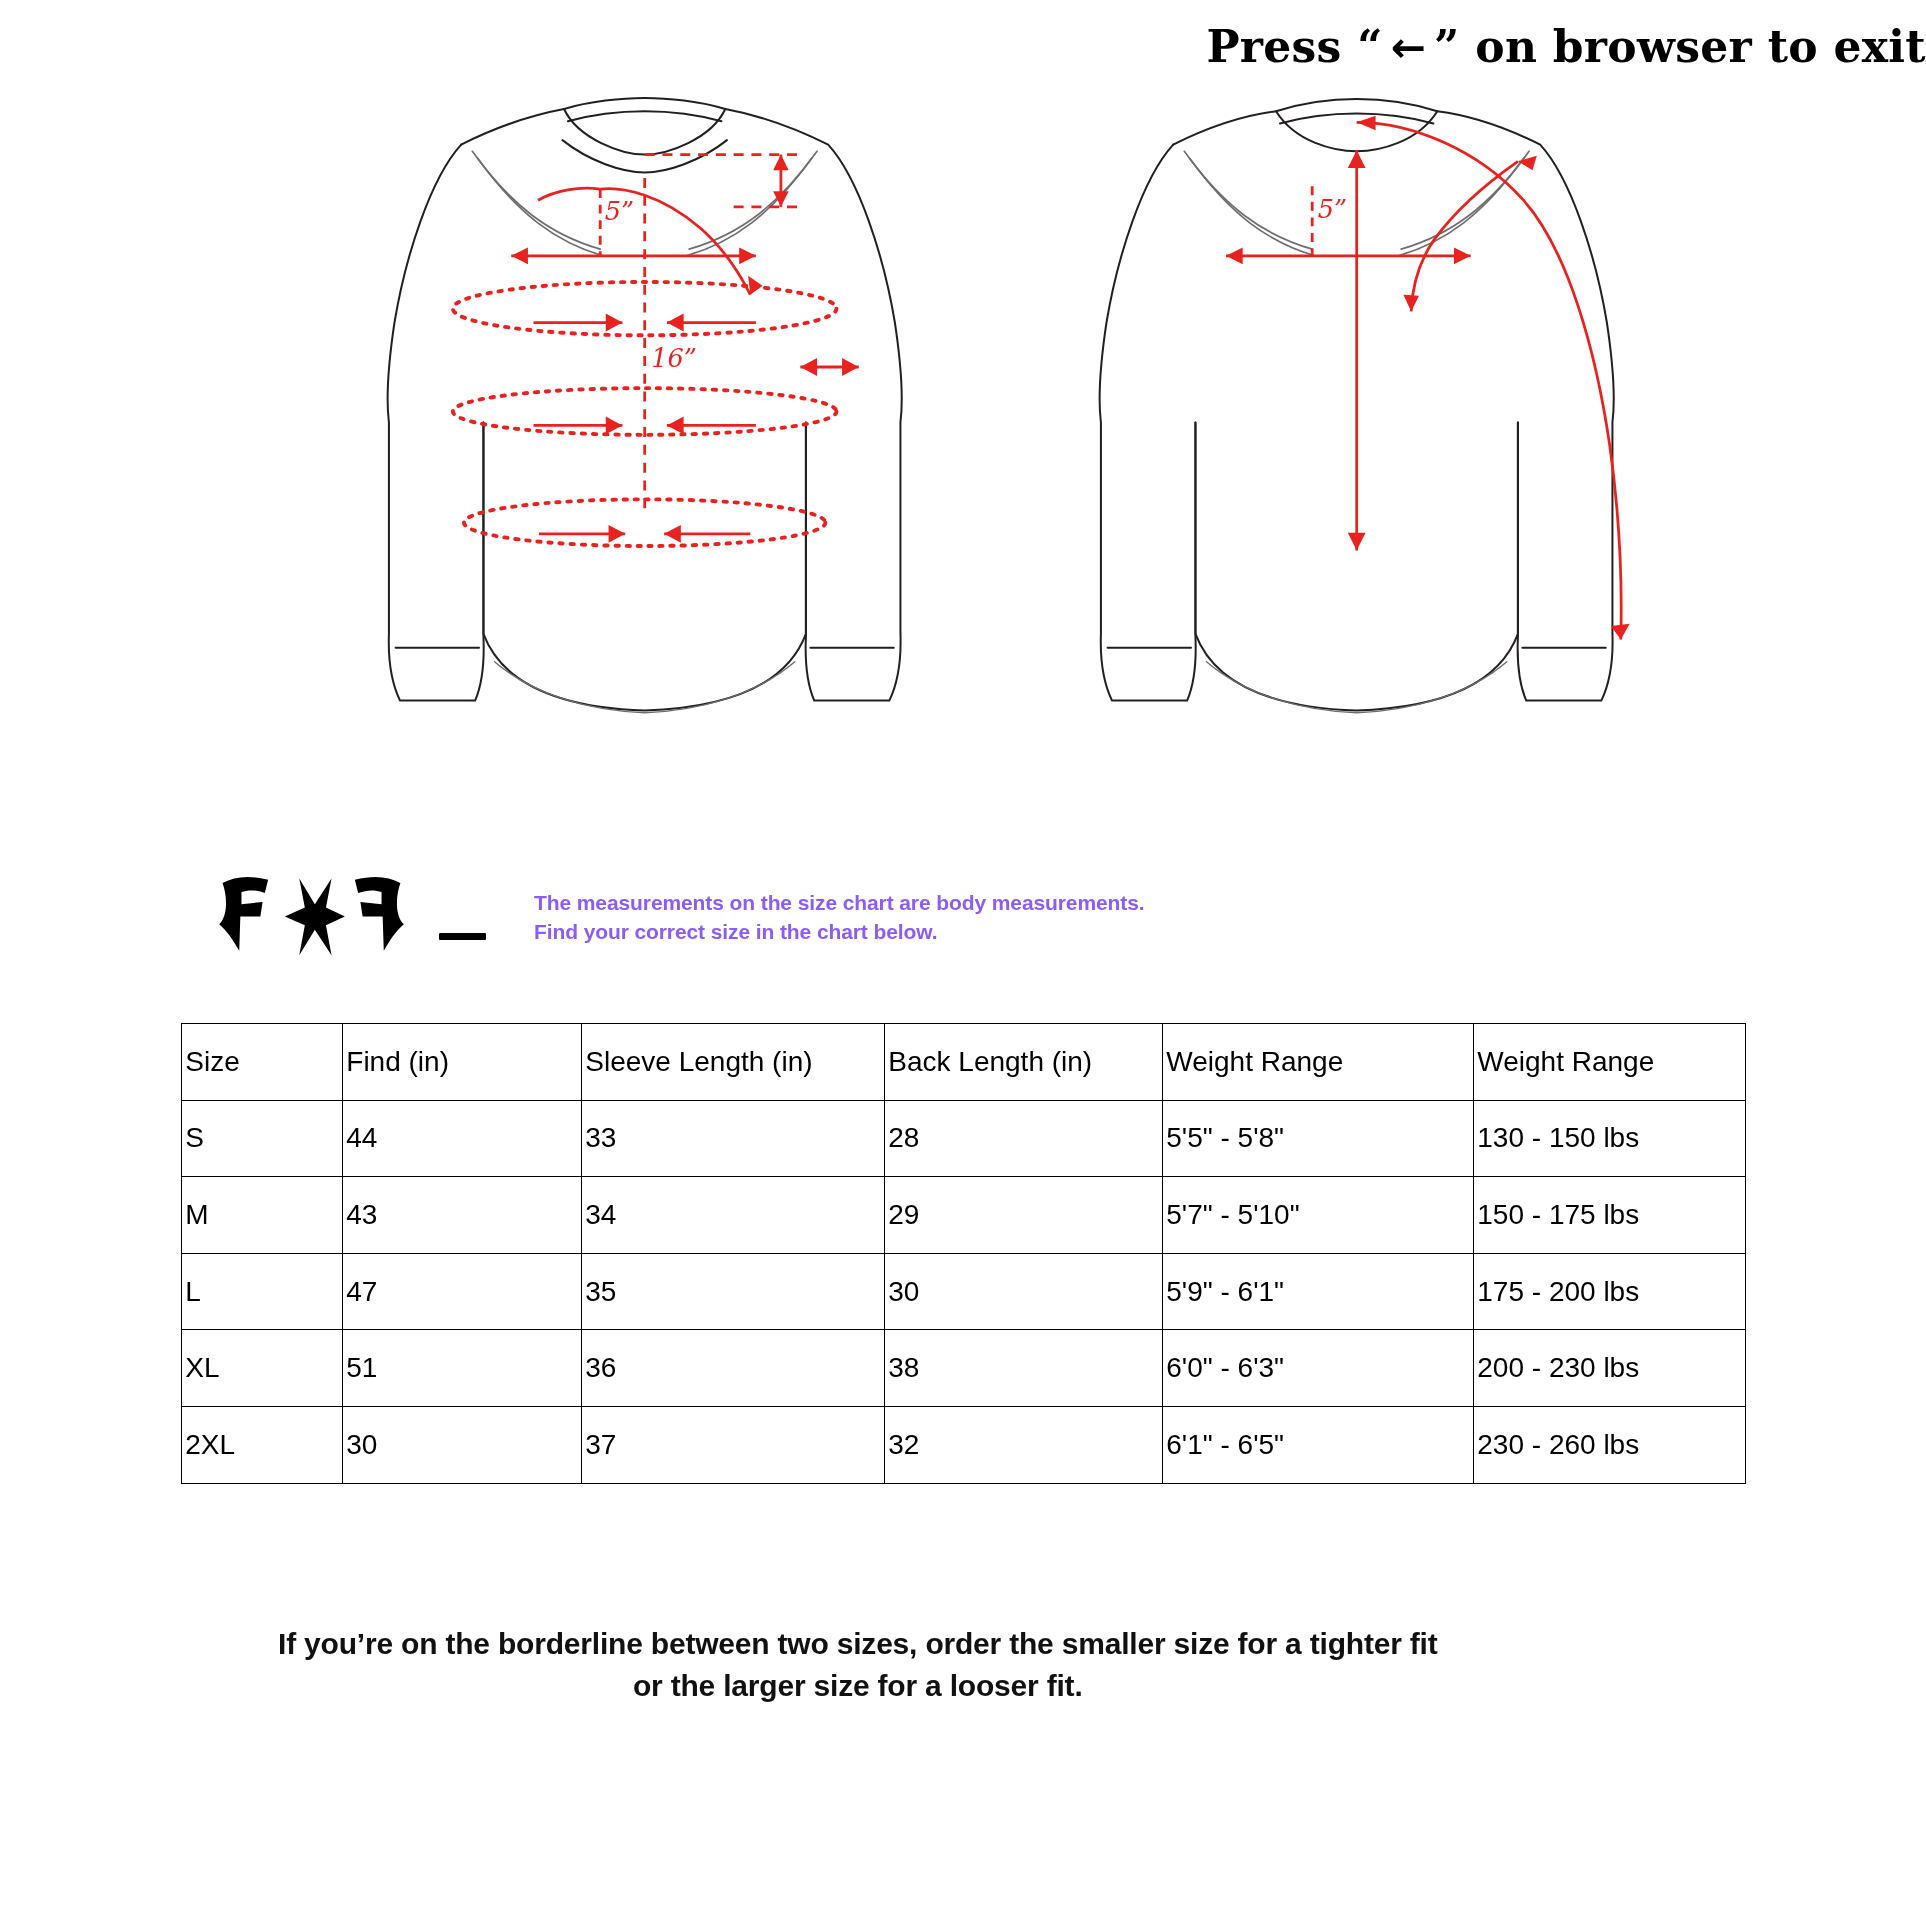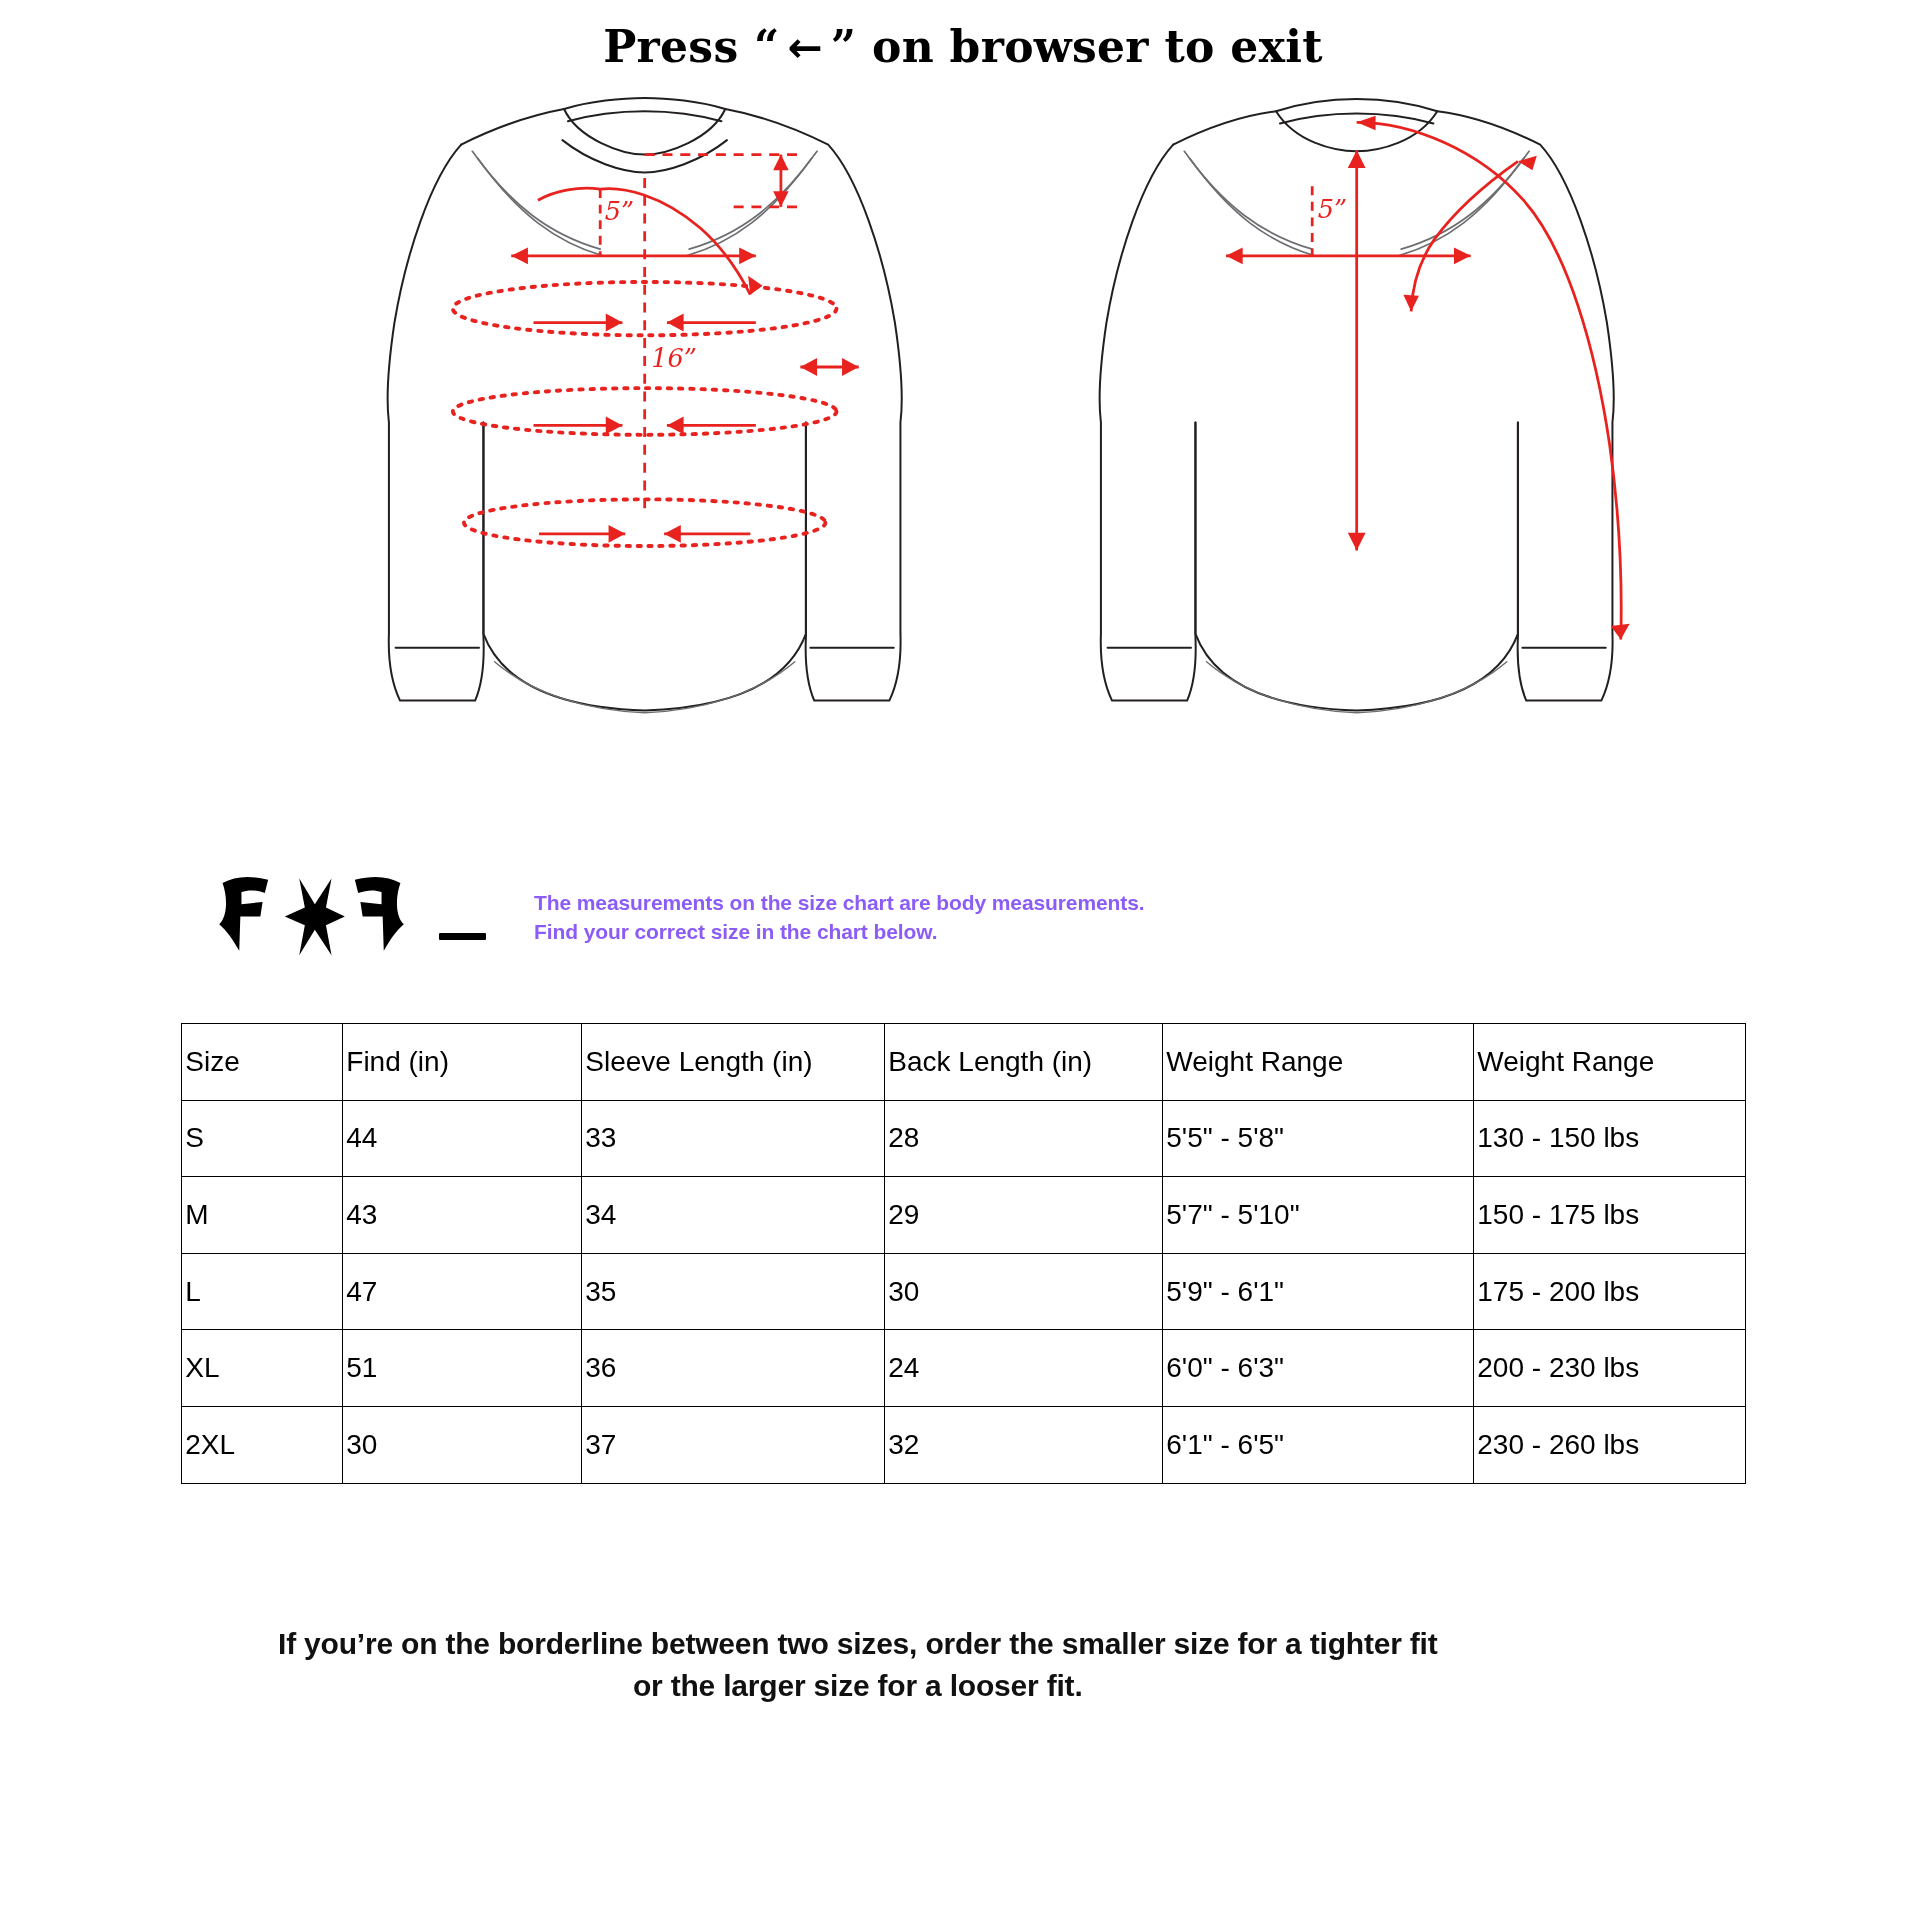--- a/index.html
+++ b/index.html
@@ -25,7 +25,7 @@
 
   
   .header {
-    text-align: center;
+    text-align: right;
     padding-top: 21px;
     font-family: "DejaVu Serif", serif;
     font-weight: bold;

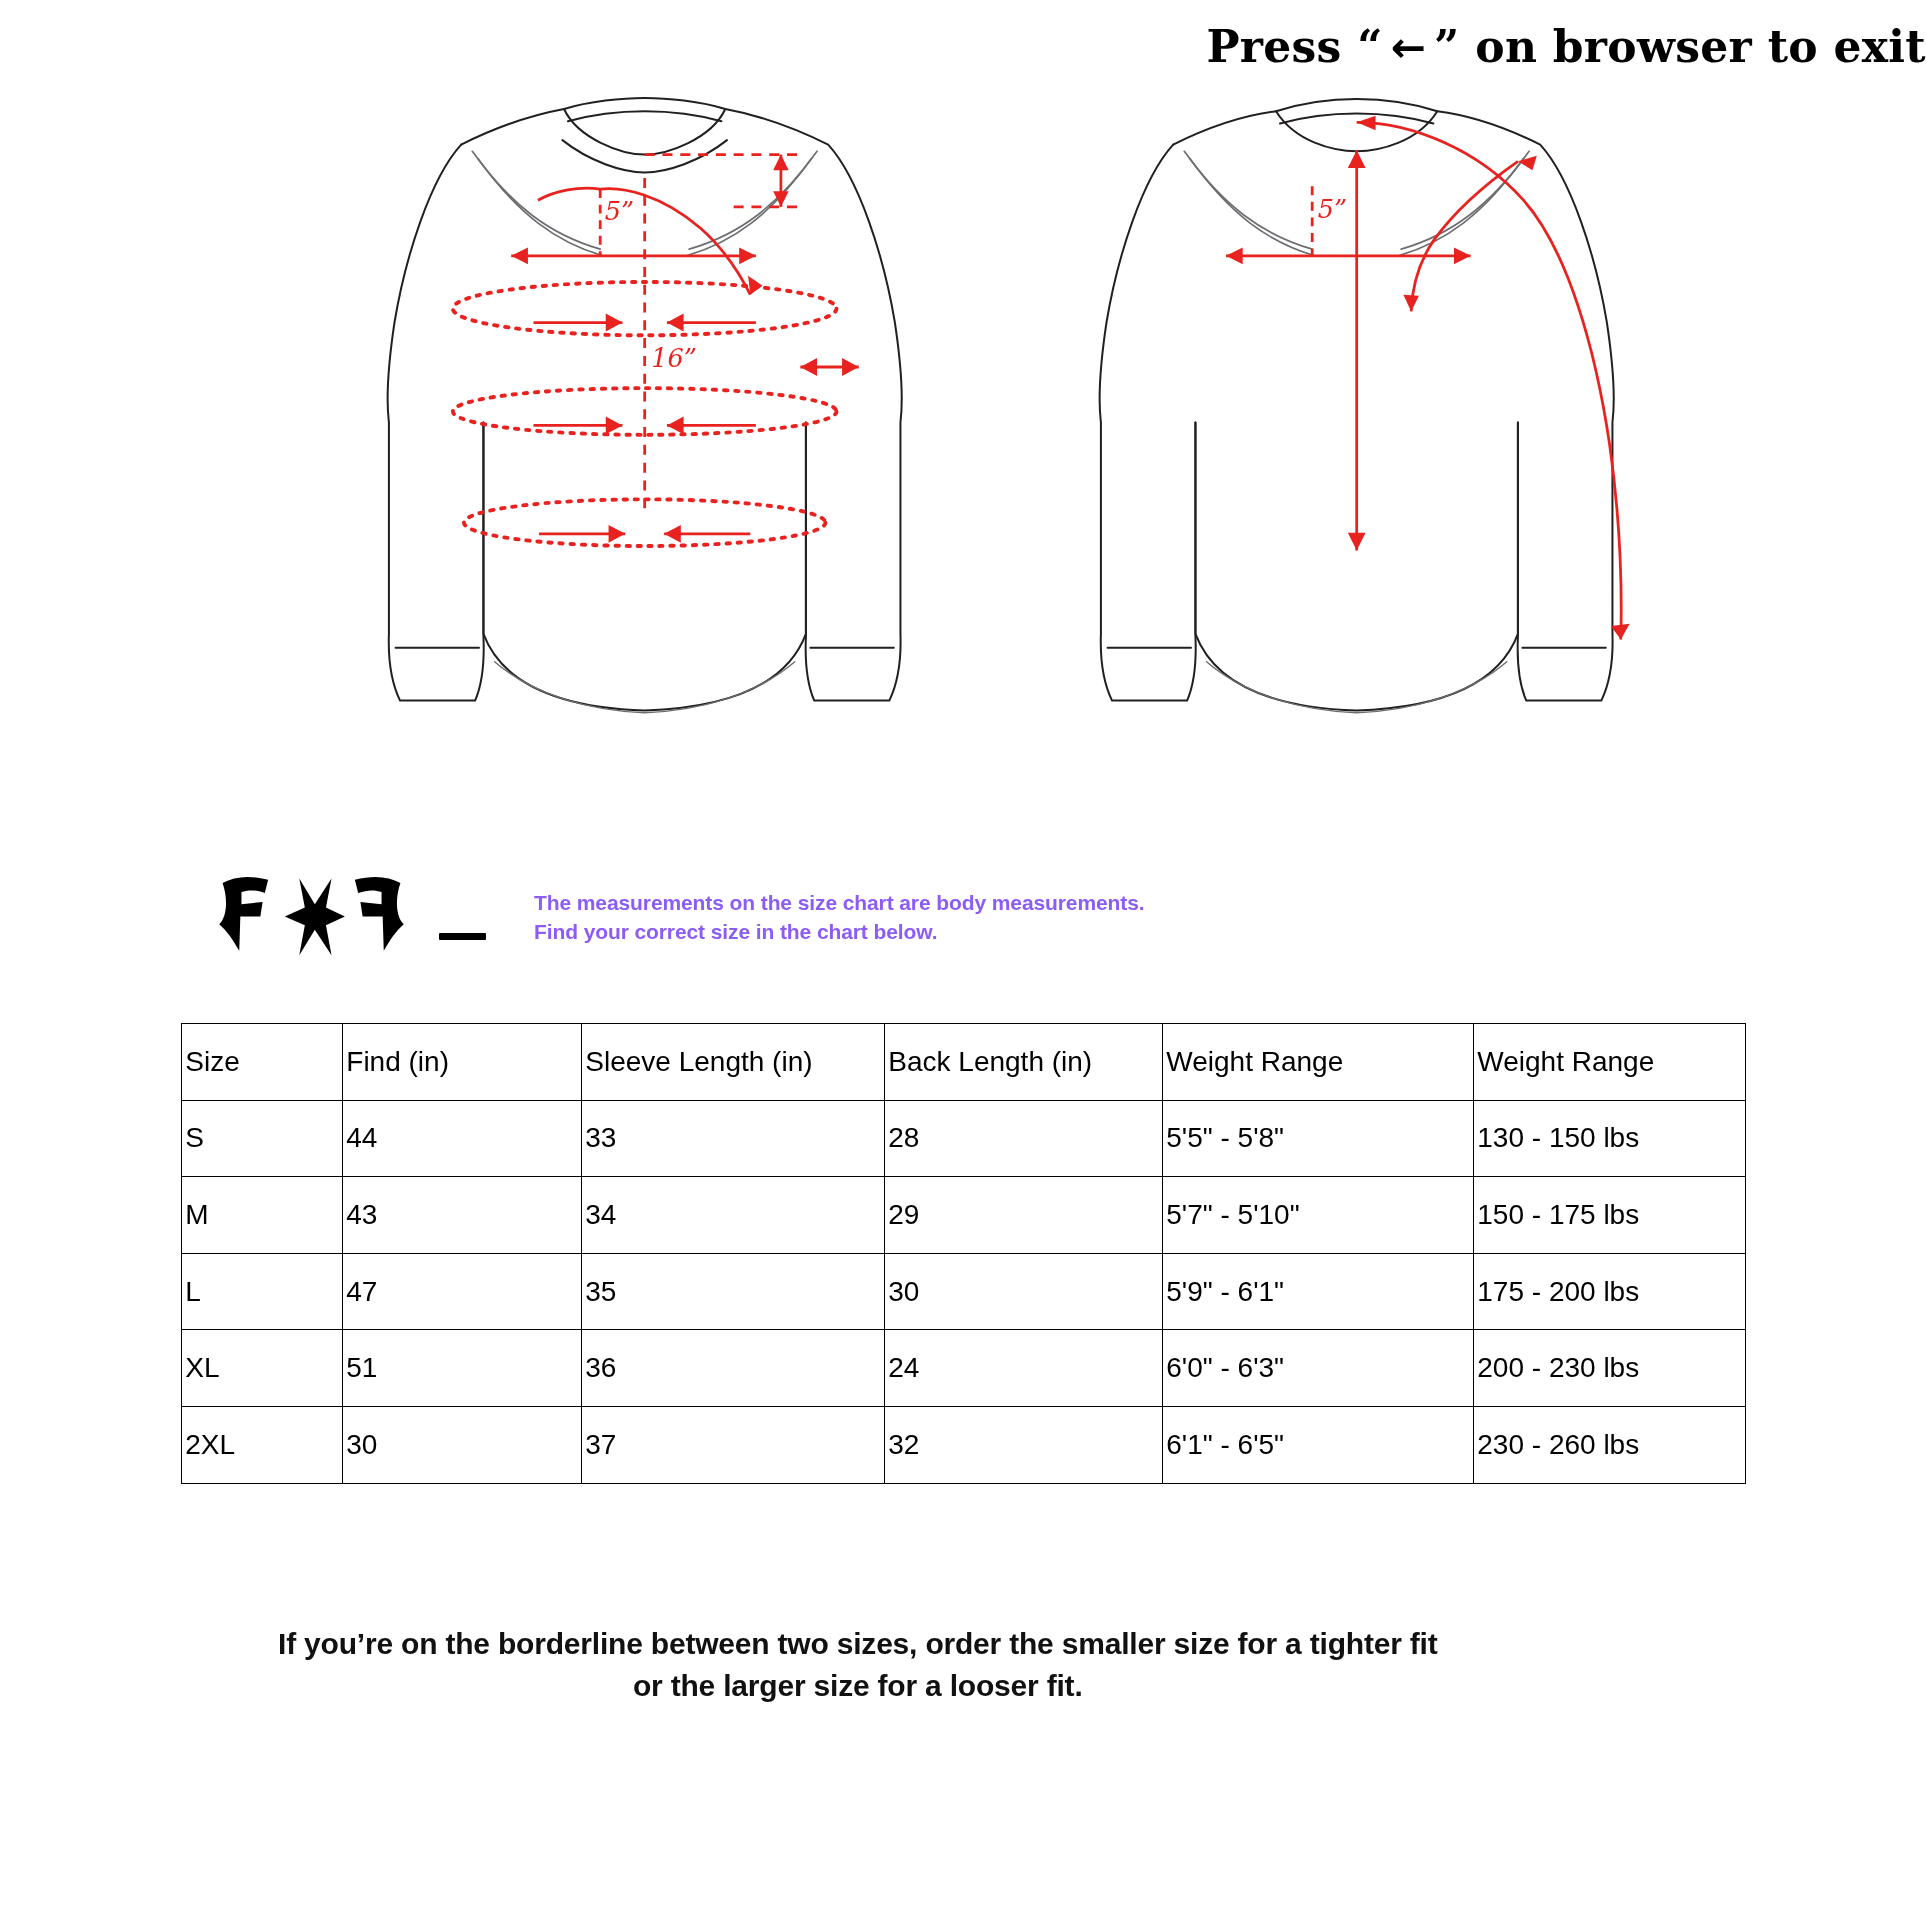--- a/index.html
+++ b/index.html
@@ -360,7 +360,7 @@
           <td>XL</td>
           <td>51</td>
           <td>36</td>
-          <td>24</td>
+          <td>38</td>
           <td>6'0" - 6'3"</td>
           <td>200 - 230 lbs</td>
         </tr>

